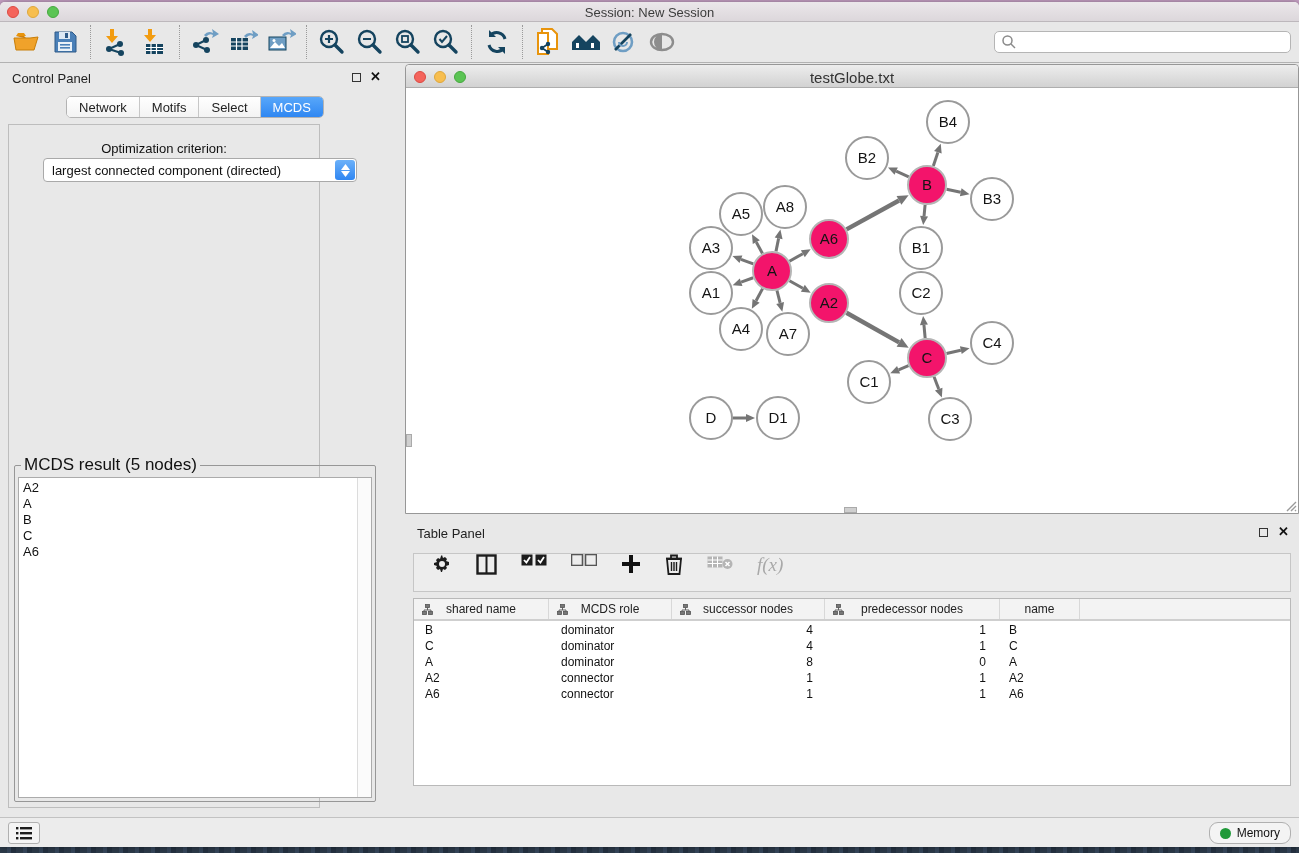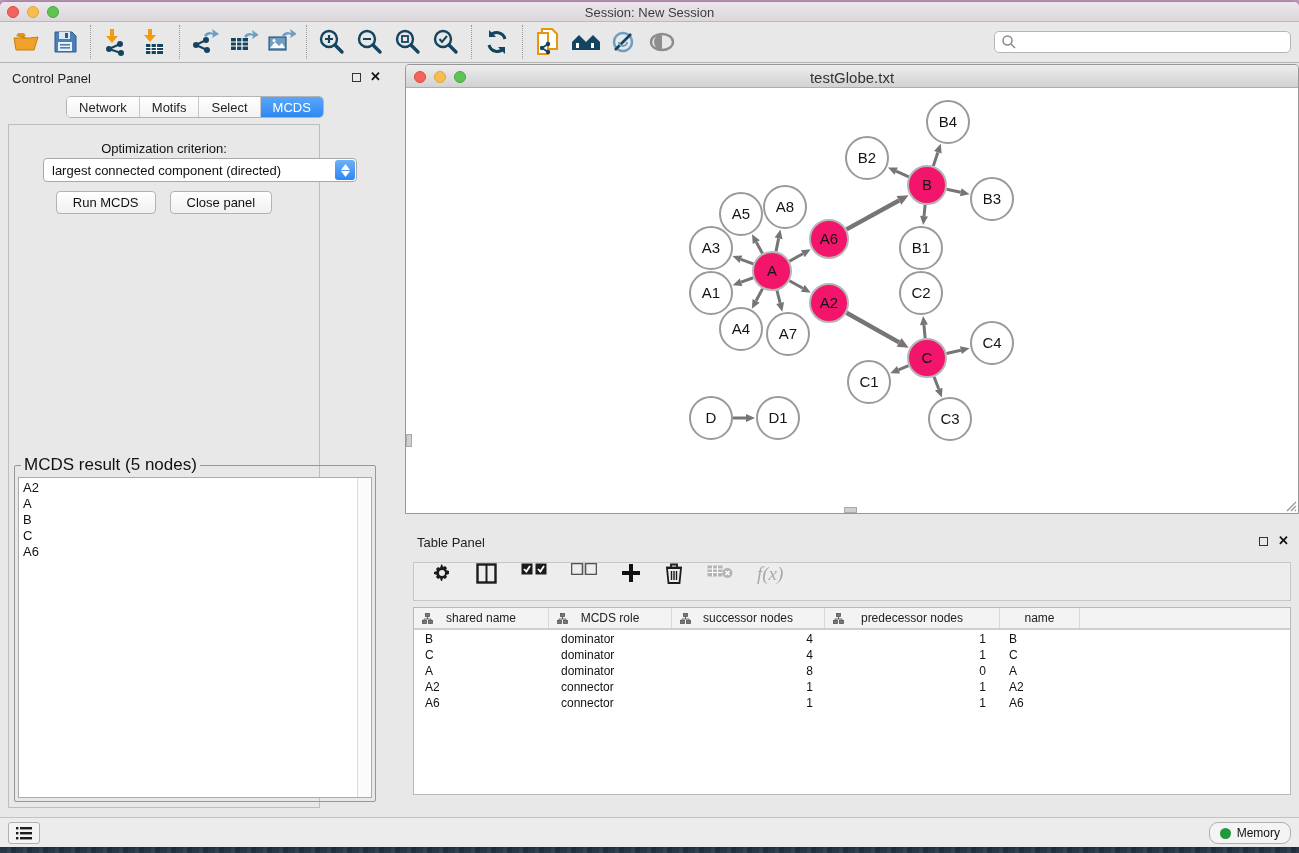--- a/index.html
+++ b/index.html
@@ -289,10 +289,6 @@
                 <path d="M0 0l4.5 6L9 0z" fill="#fff"></path>
               </svg>
           </span>
-        </div>
-        <div class="btn-row">
-          <button class="cbtn">Run MCDS</button>
-          <button class="cbtn">Close panel</button>
         </div>
         <fieldset class="result-box">
           <legend>MCDS result (5 nodes)</legend>

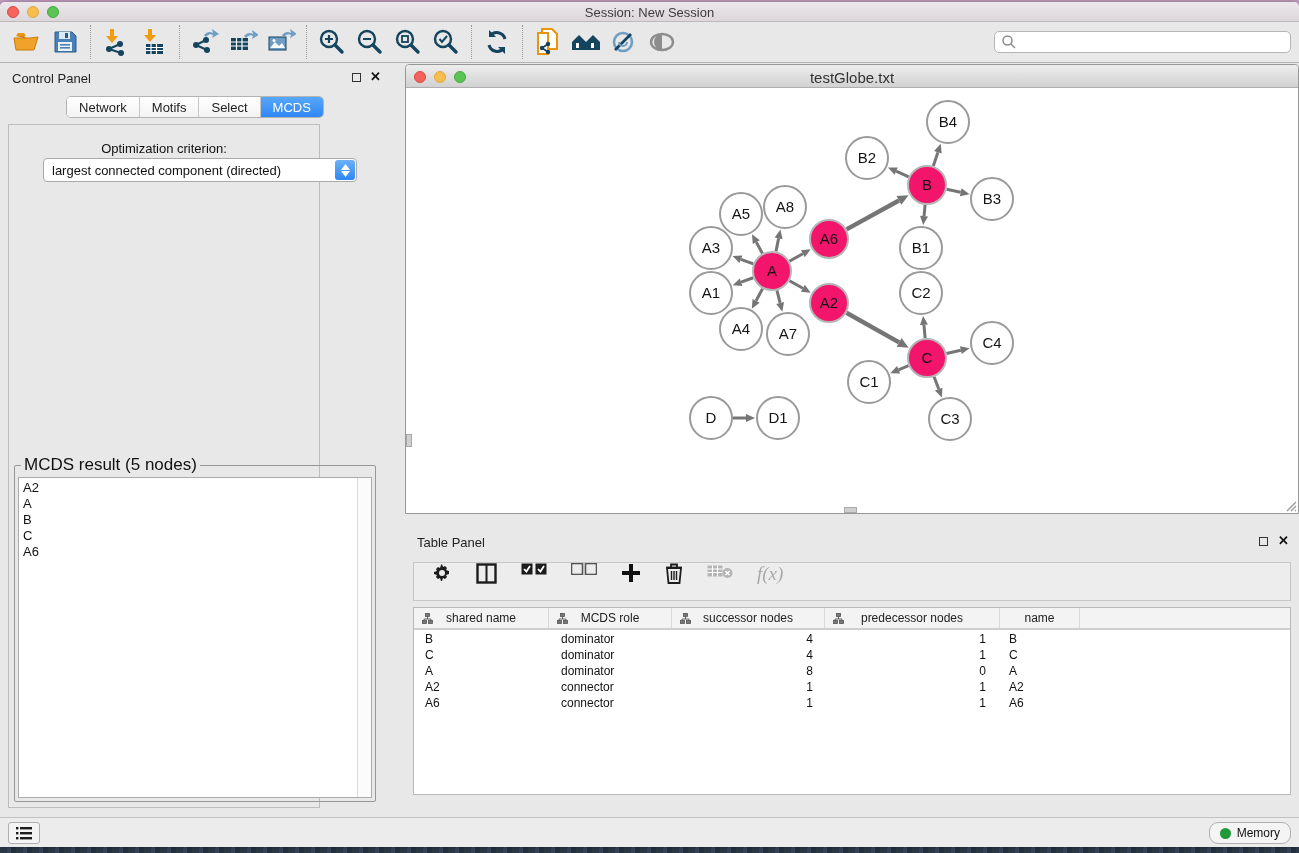--- a/index.html
+++ b/index.html
@@ -82,7 +82,7 @@
   .grip { position:absolute; right:1px; bottom:1px; }
 
   
-  .table-panel { position:absolute; left:405px; top:518px; width:894px; height:297px;margin-top:9px; }
+  .table-panel { position:absolute; left:405px; top:518px; width:894px; height:297px; }
   .tp-toolbar { position:absolute; left:8px; top:33px; width:878px; height:39px; background:#ededed;
     border:1px solid #c6c6c6; display:flex; align-items:flex-start; gap:24px; padding-left:18px; }
   .tp-toolbar .ic { display:flex; align-items:center; justify-content:center; }

